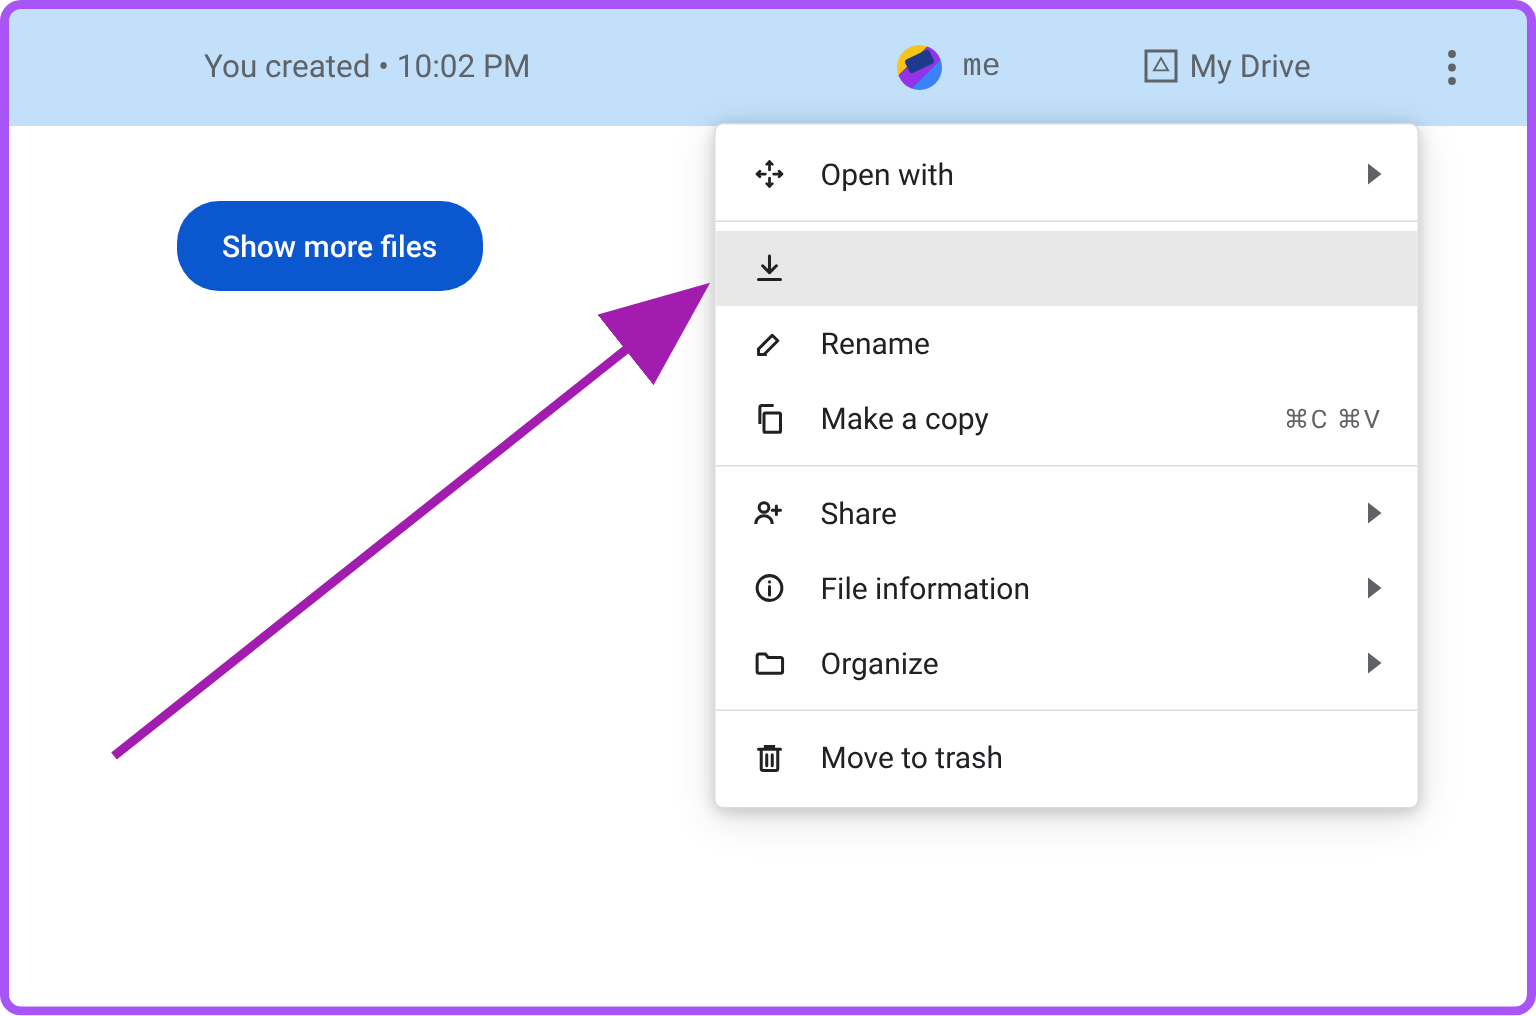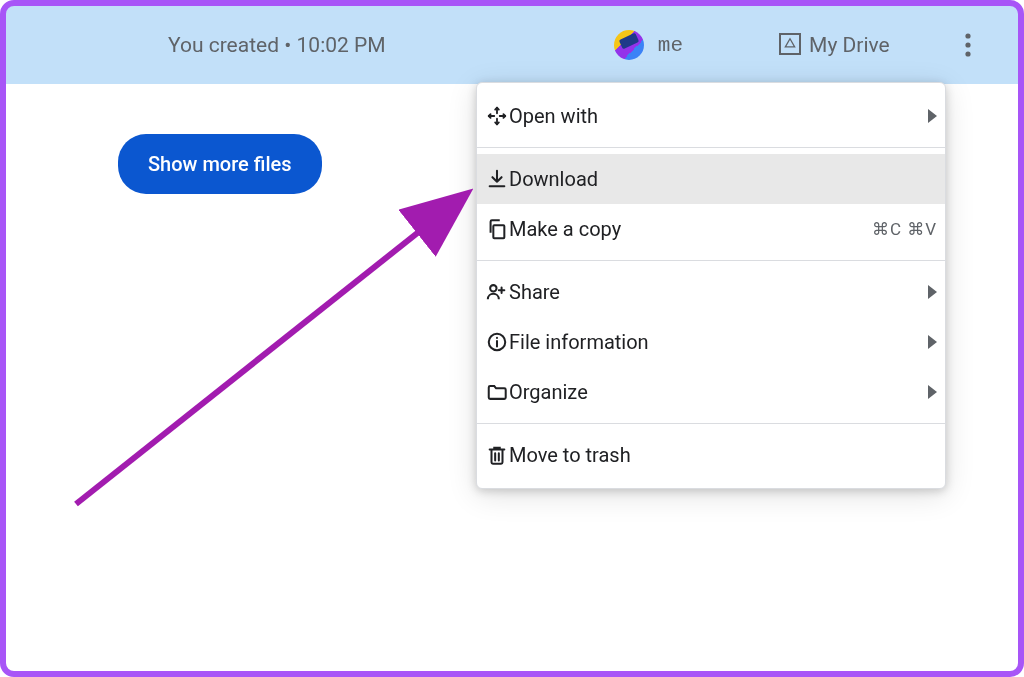--- a/index.html
+++ b/index.html
@@ -32,7 +32,6 @@
     .header-info {
       flex: 0 0 auto;
       margin-right: auto;
-      margin-left: 32px;
     }
     .header-owner {
       display: flex;

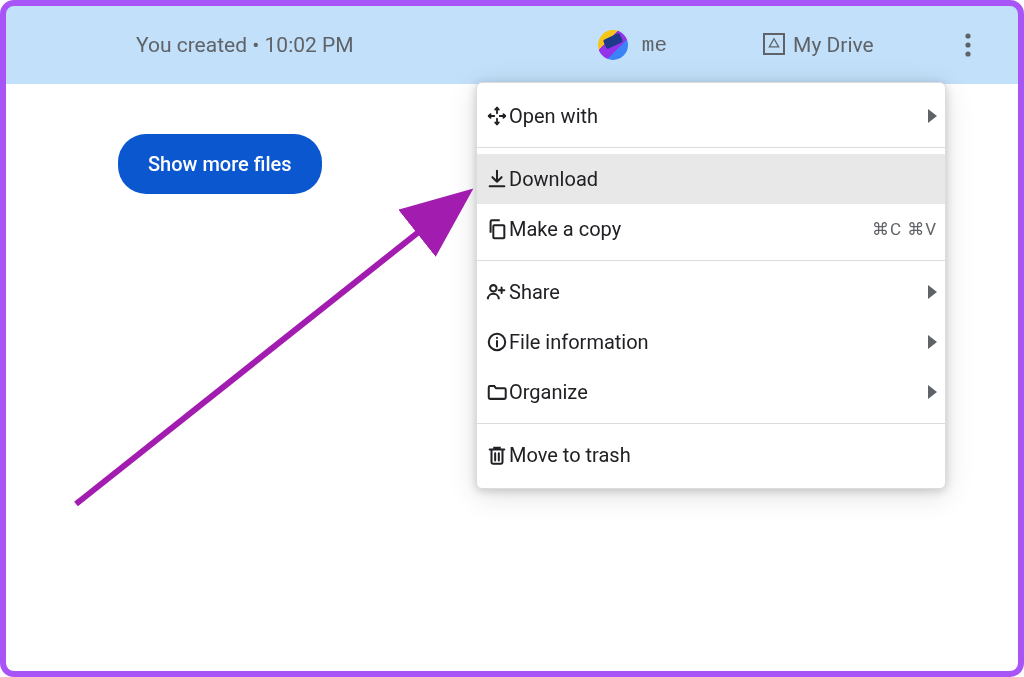--- a/index.html
+++ b/index.html
@@ -116,10 +116,11 @@
     .menu-item {
       display: flex;
       align-items: center;
-      padding: 13px 8px;
+      padding: 13px 24px;
       font-size: 20px;
       color: #202124;
       cursor: pointer;
+      gap: 22px;
     }
     .menu-item.highlighted { background: #e8e8e8; }
     .menu-icon {

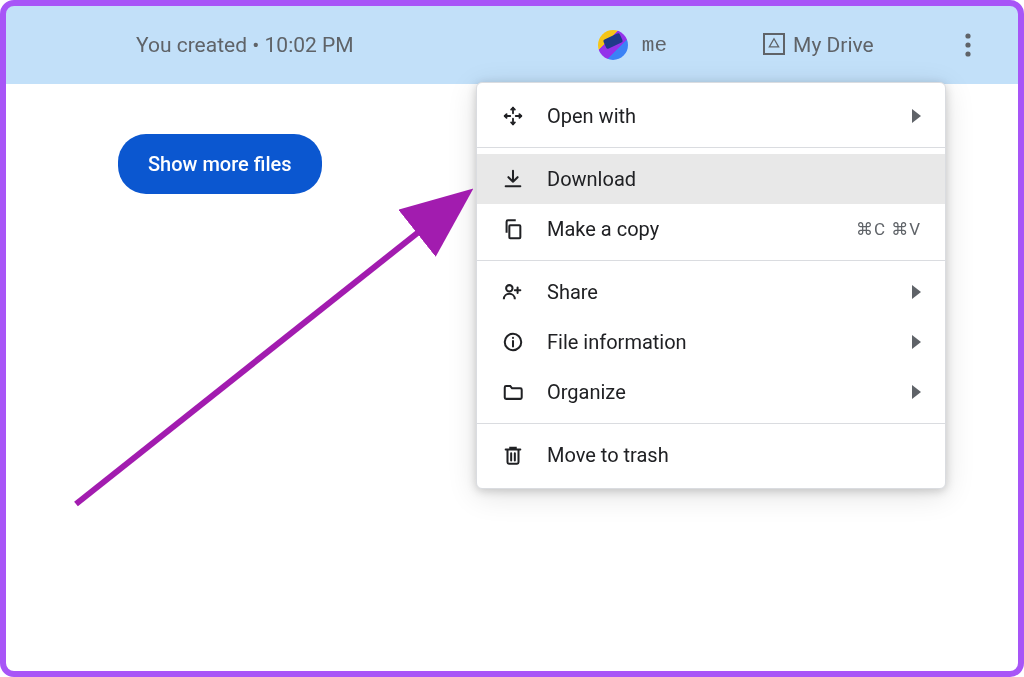--- a/index.html
+++ b/index.html
@@ -217,7 +217,6 @@
             <path d="M12 3 L12 15 M7 10 L12 15 L17 10 M4 20 L20 20" stroke-linecap="round" stroke-linejoin="round"></path>
           </svg>
       </span>
-      <span class="menu-label">Download</span>
     </div>
 
 

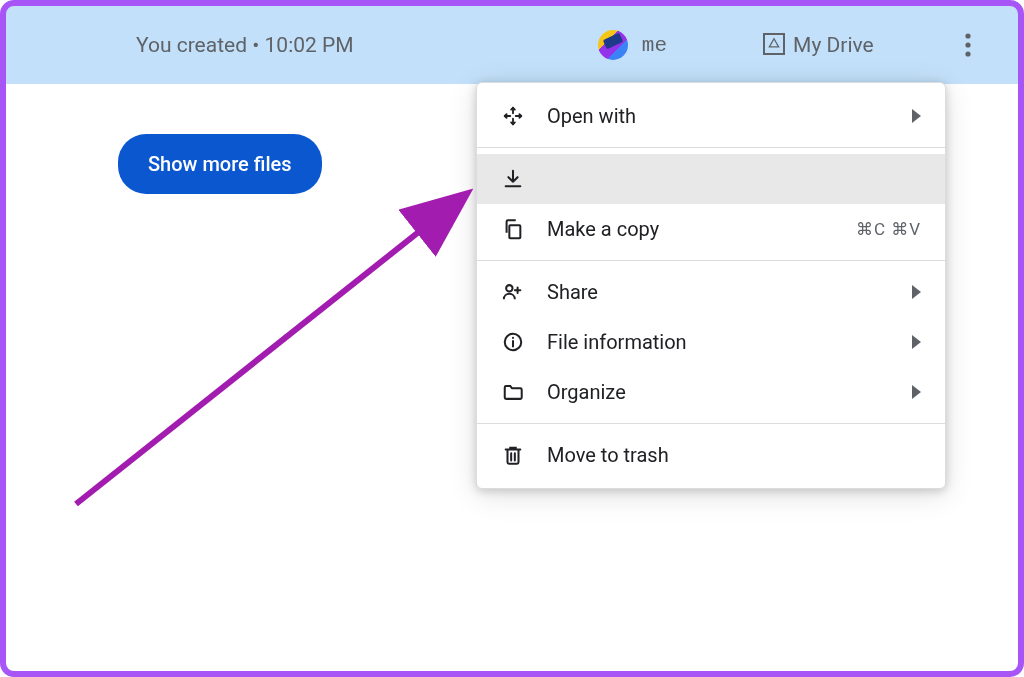--- a/index.html
+++ b/index.html
@@ -219,6 +219,14 @@
       </span>
     </div>
 
+    <div class="menu-item">
+      <span class="menu-icon">
+        <svg viewBox="0 0 24 24" fill="none" stroke="#202124" stroke-width="2.2">
+            <path d="M4 20 L10 20 M14 6 L18 10 L8 20 L4 20 L4 16 Z" stroke-linejoin="round"></path>
+          </svg>
+      </span>
+      <span class="menu-label">Rename</span>
+    </div>
 
     <div class="menu-item">
       <span class="menu-icon">

